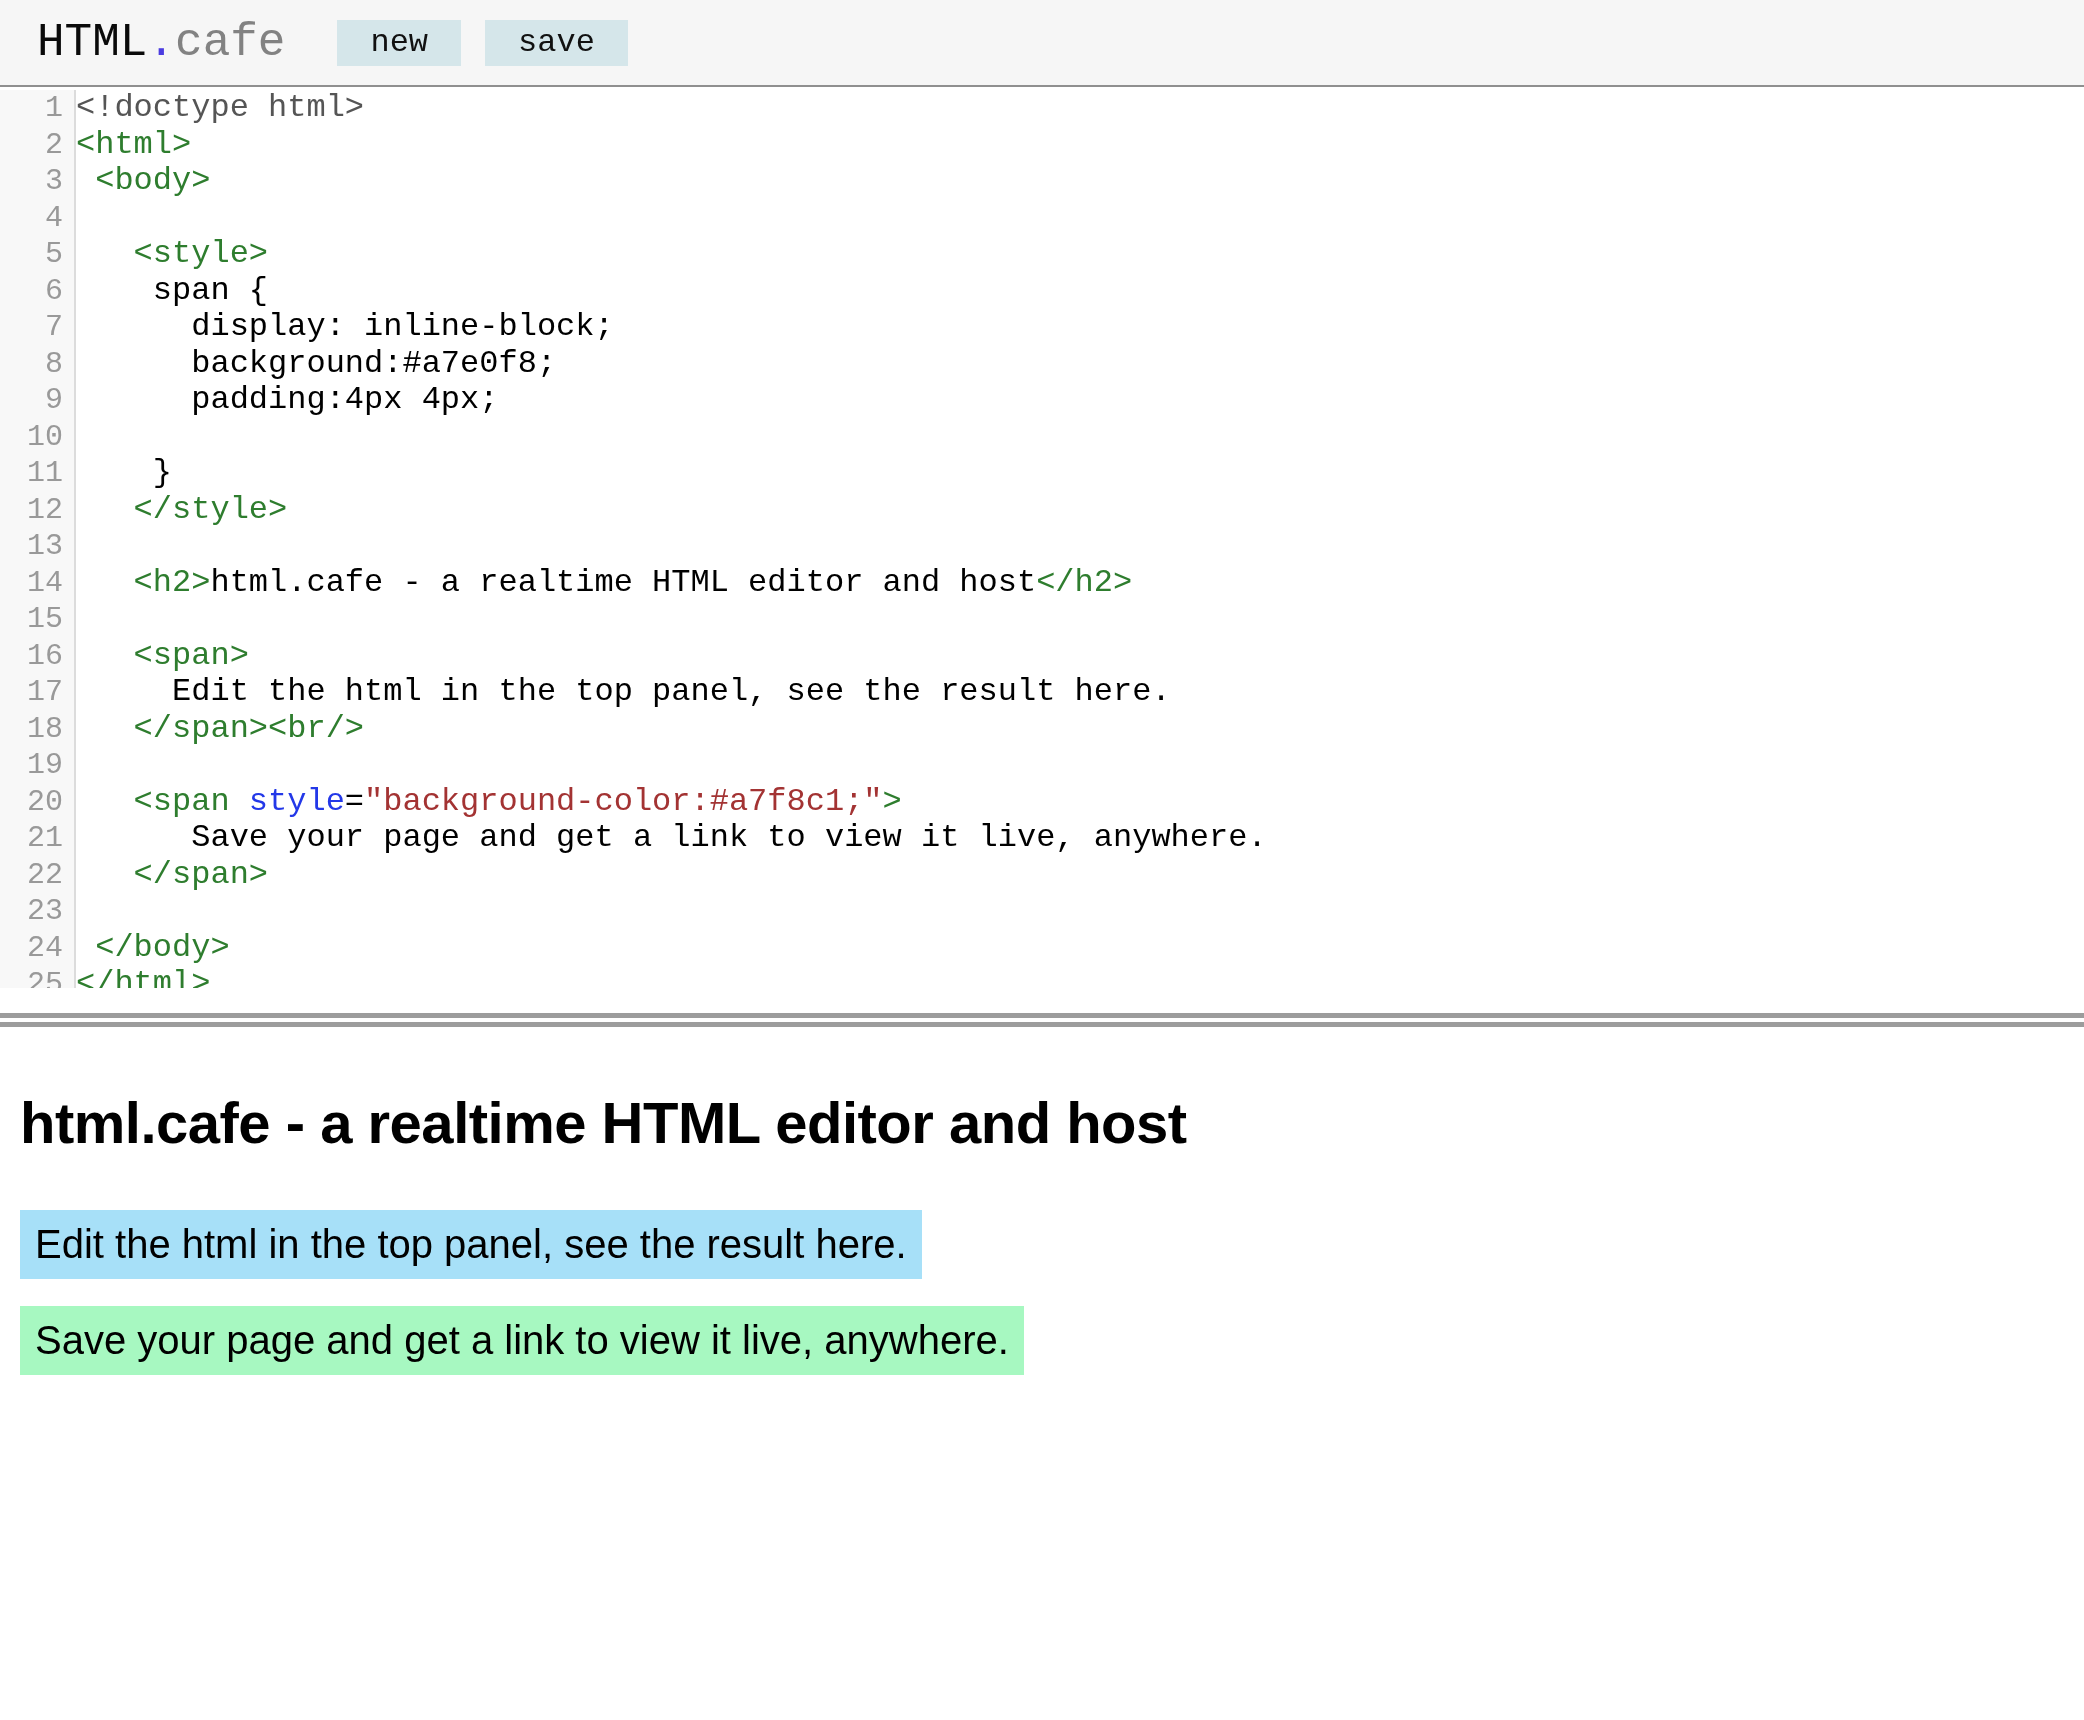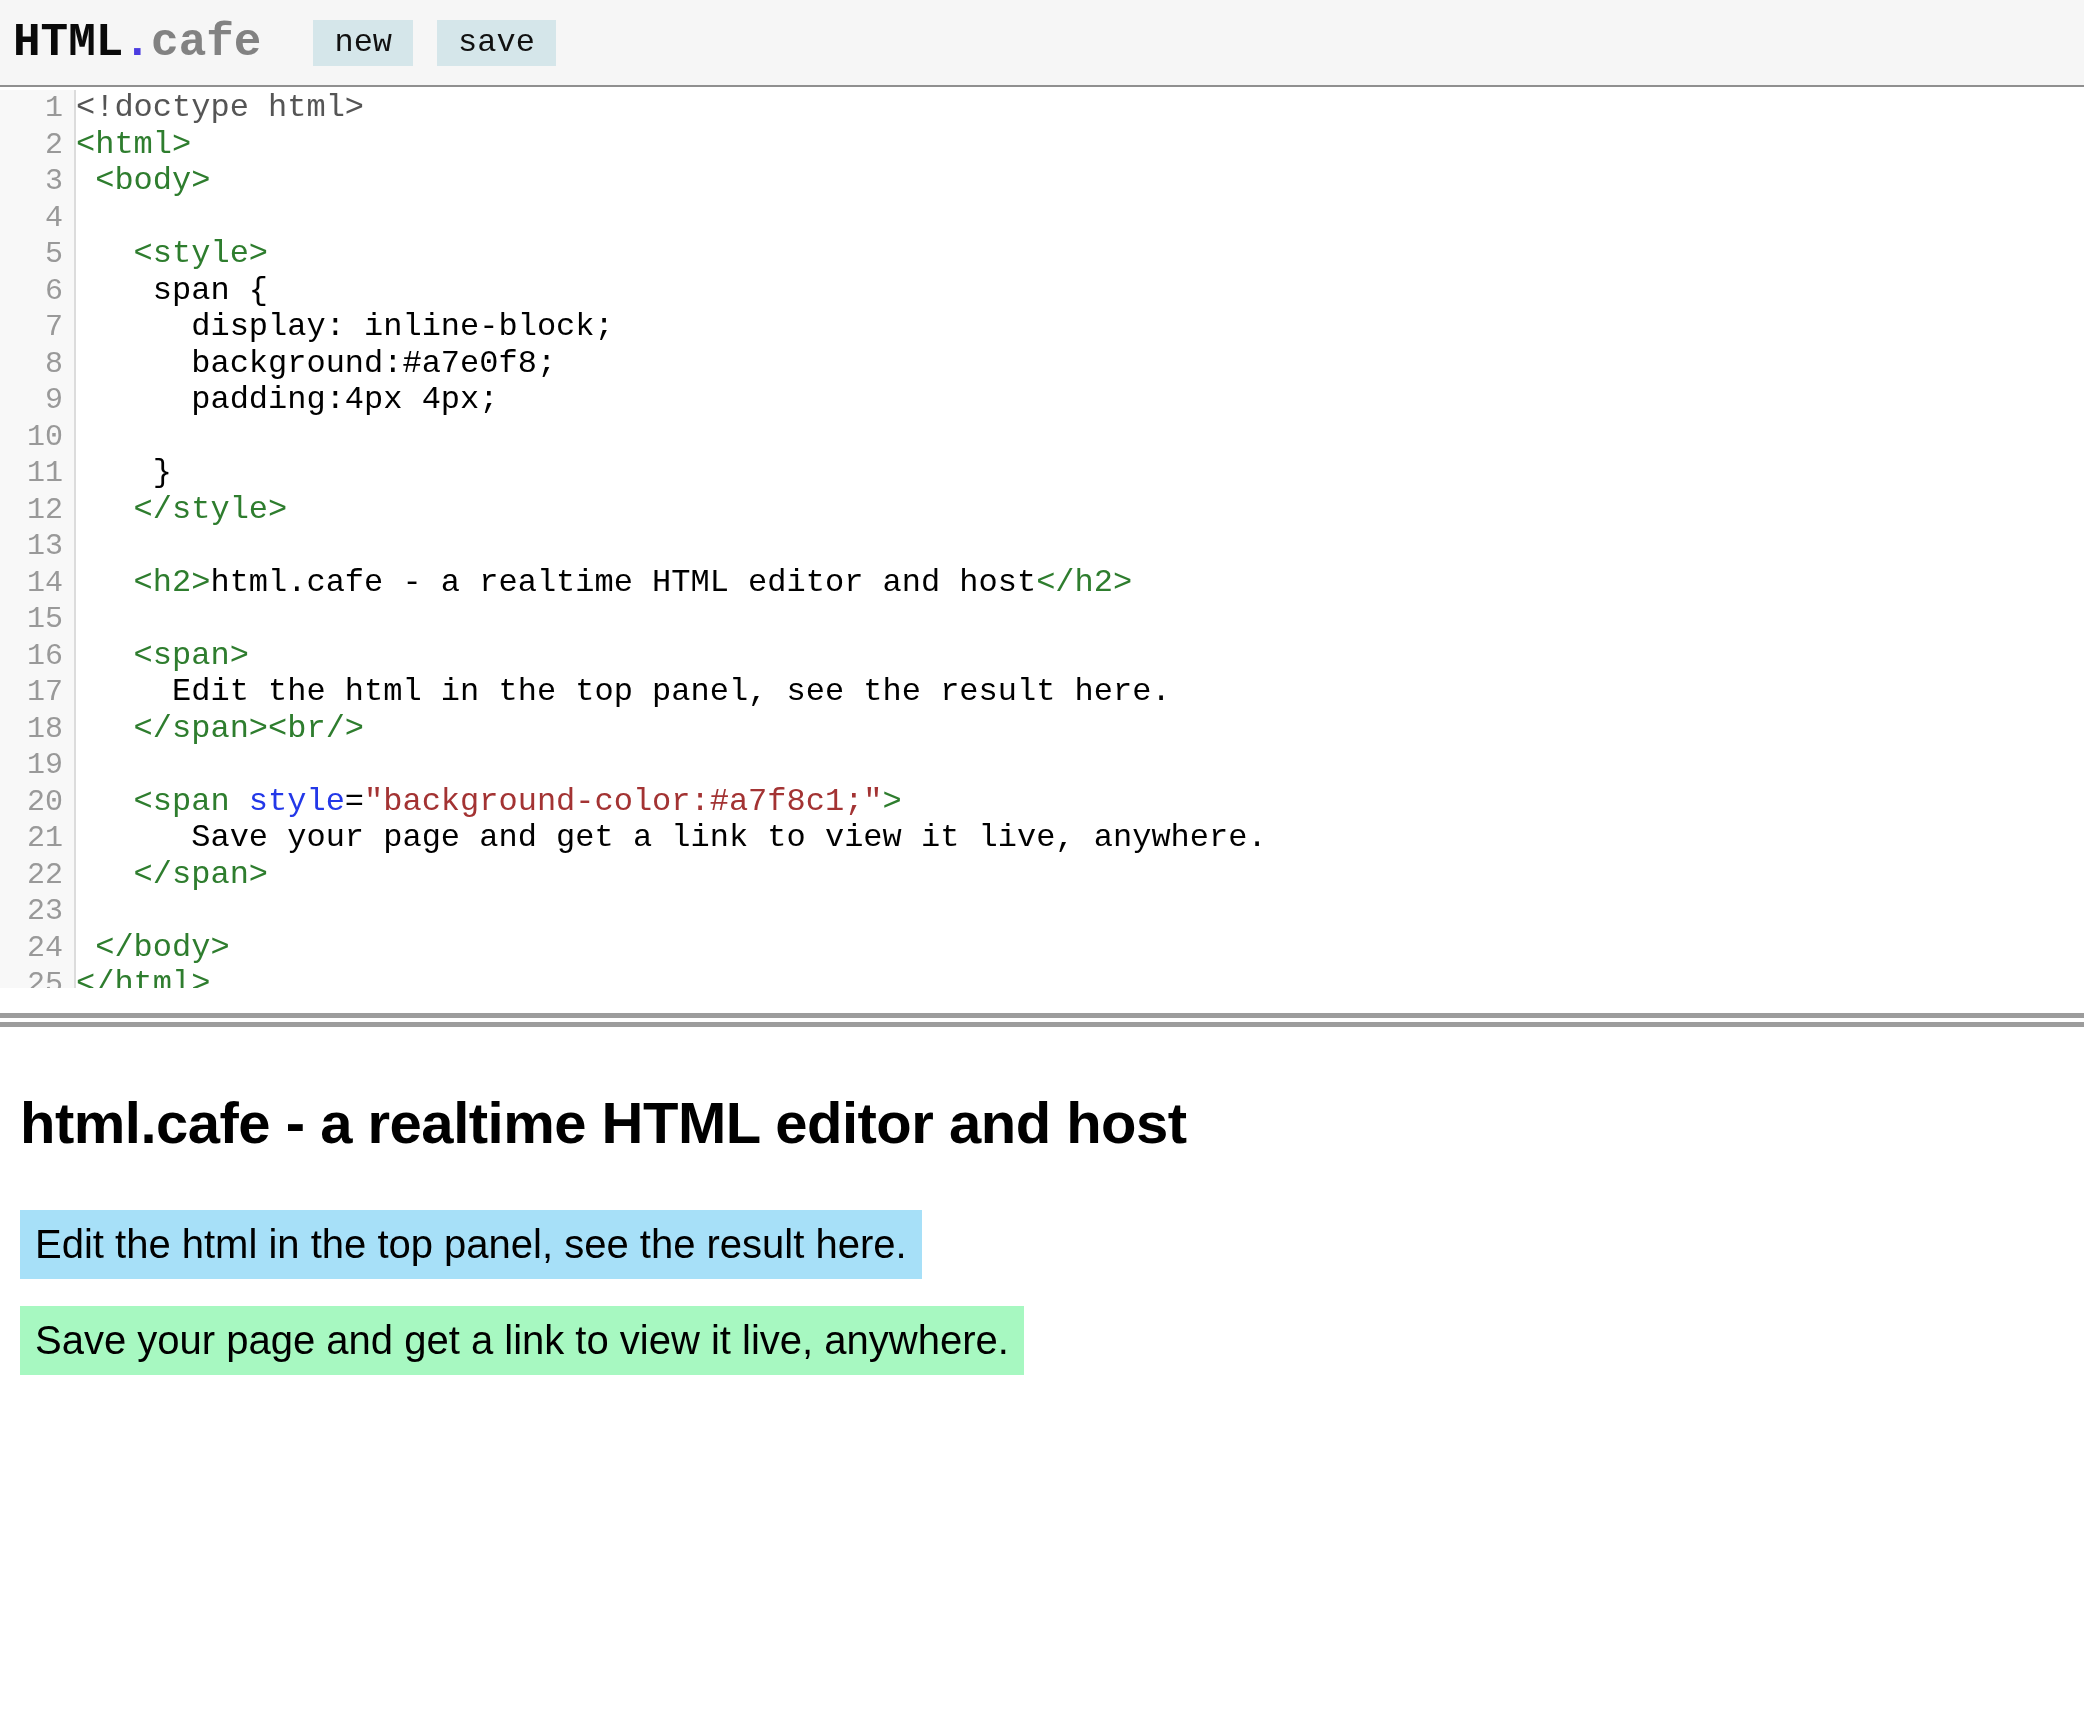--- a/index.html
+++ b/index.html
@@ -20,9 +20,9 @@
     display: flex; align-items: center;
   }
   .logo {
-    margin-left: 13px;
+    margin-left: 37px;
     font-family: "Liberation Mono", monospace;
-    font-weight: bold;
+    font-weight: normal;
     font-size: 46px;
     letter-spacing: 0;
     white-space: nowrap;

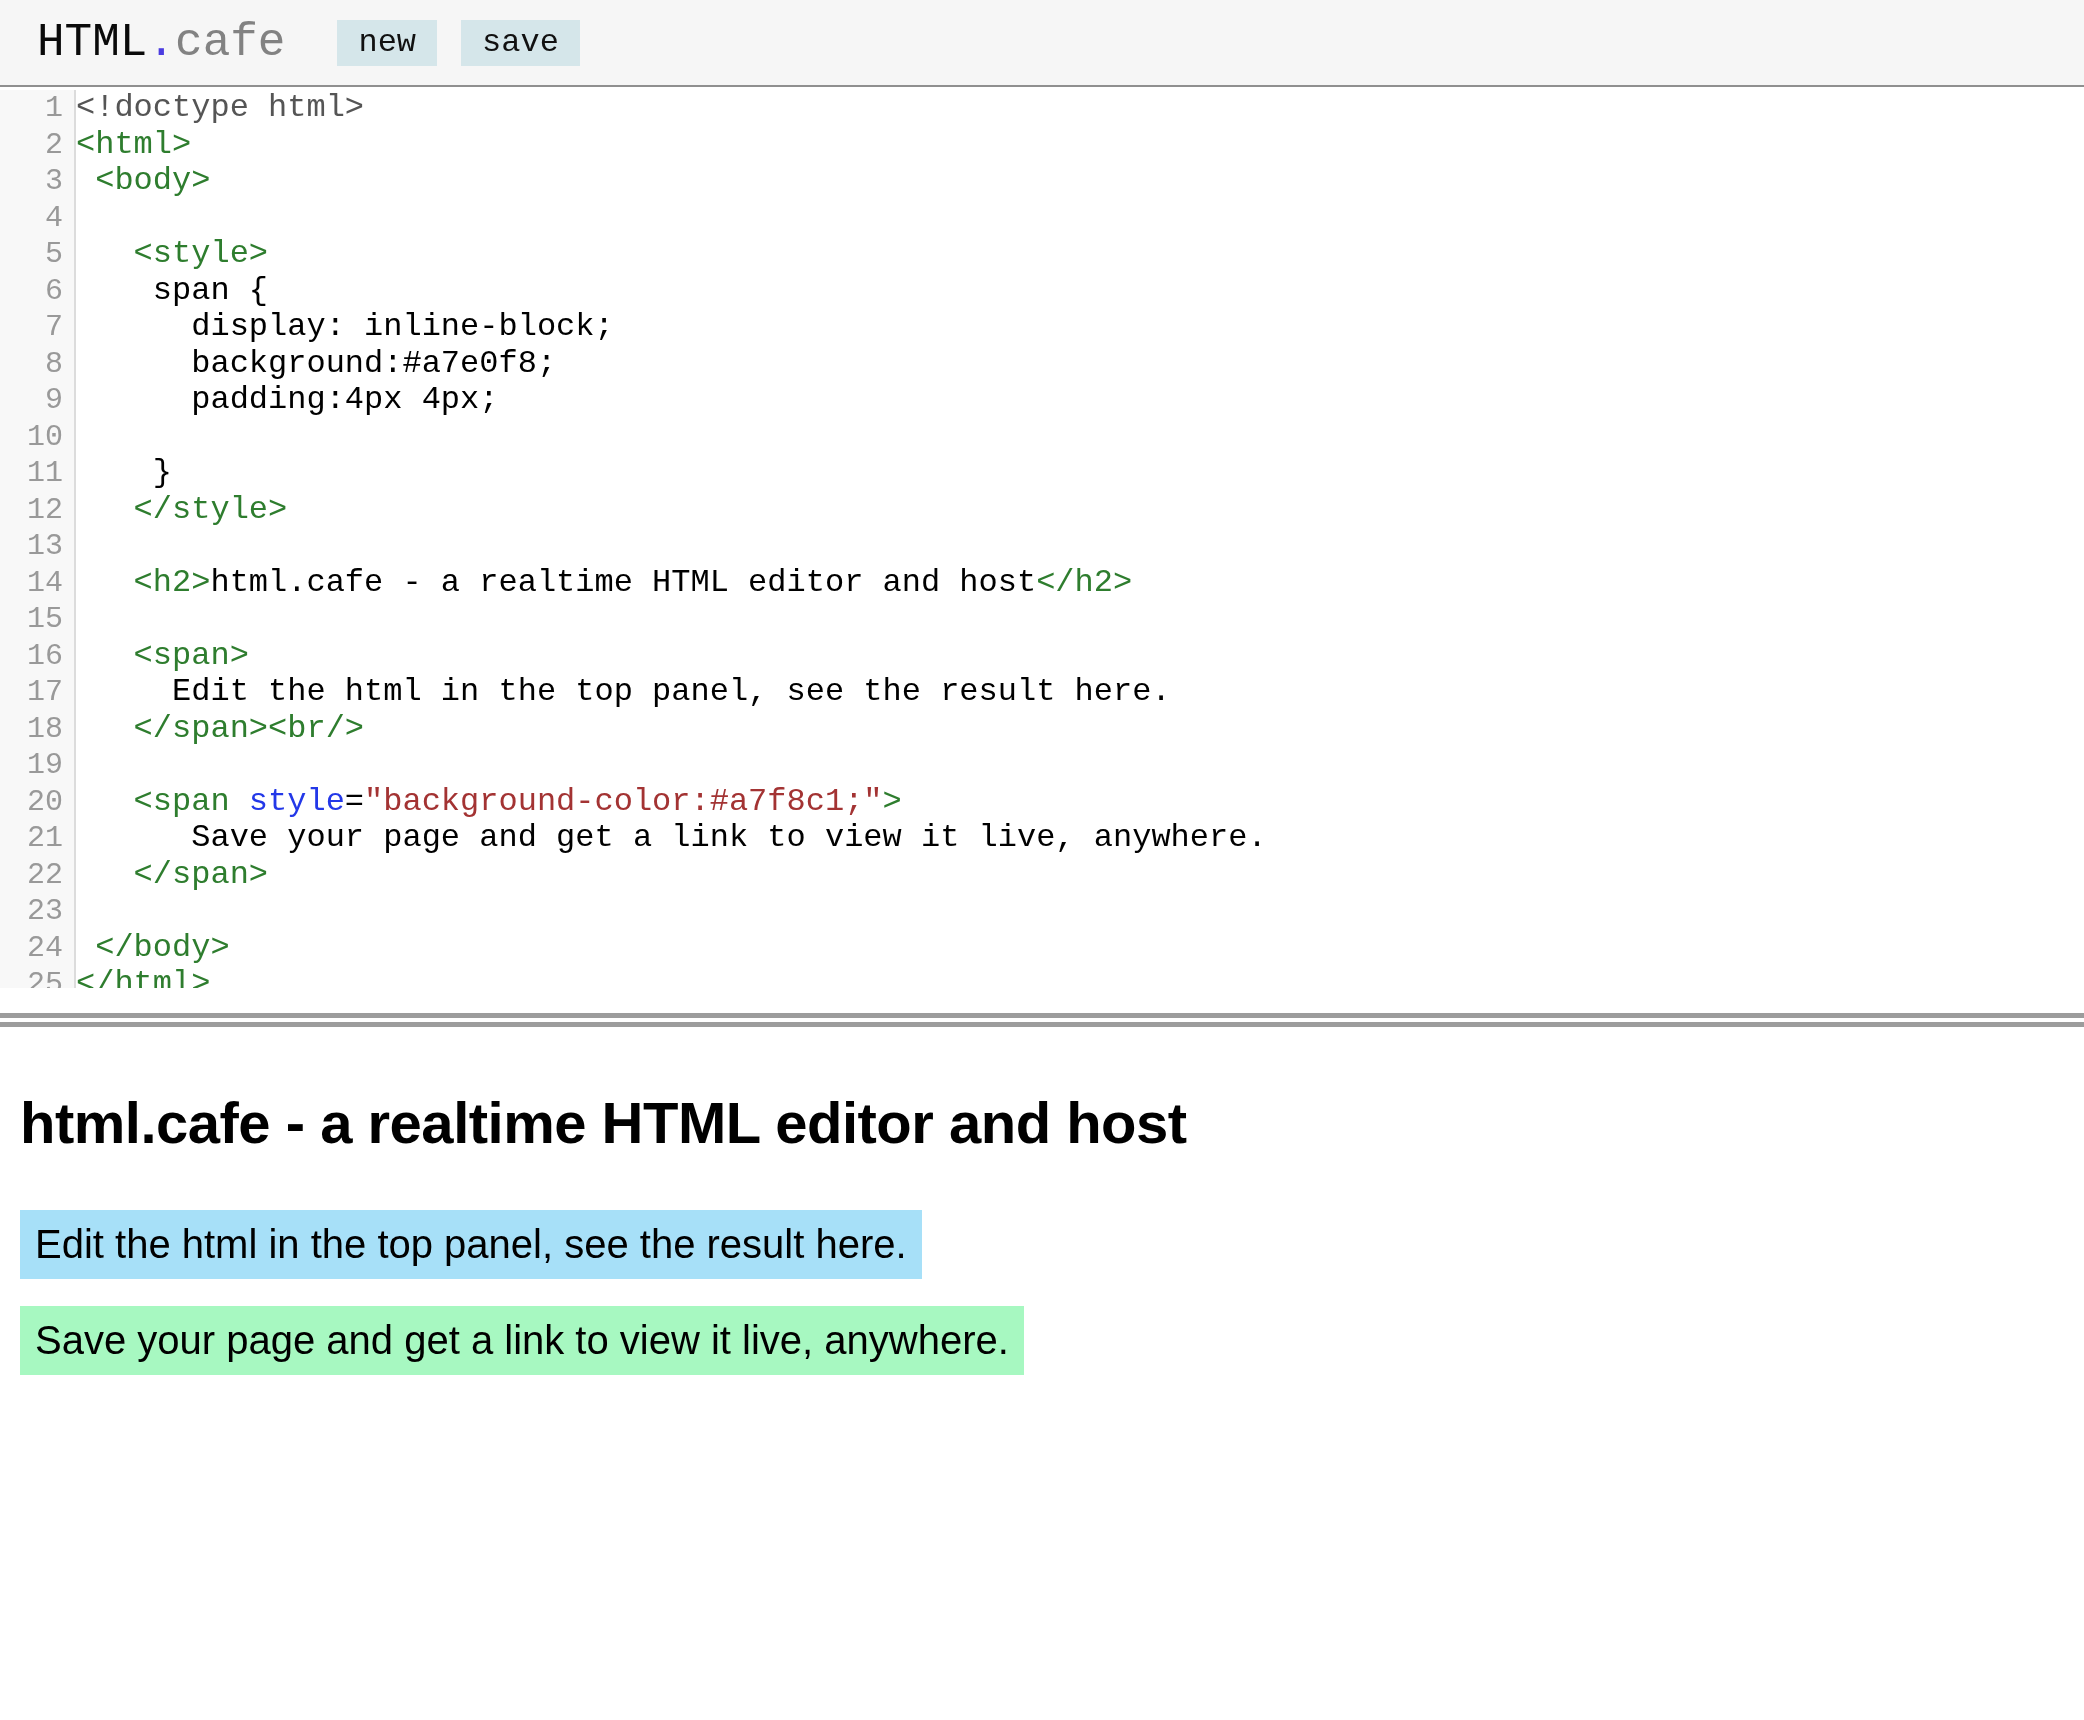--- a/index.html
+++ b/index.html
@@ -32,7 +32,7 @@
   .logo .l-cafe { color: #828282; }
   .hbtn {
     height: 46px;
-    padding: 0 21px;
+    padding: 0 33px;
     border: none;
     background: var(--c-button-bg);
     color: #111;

